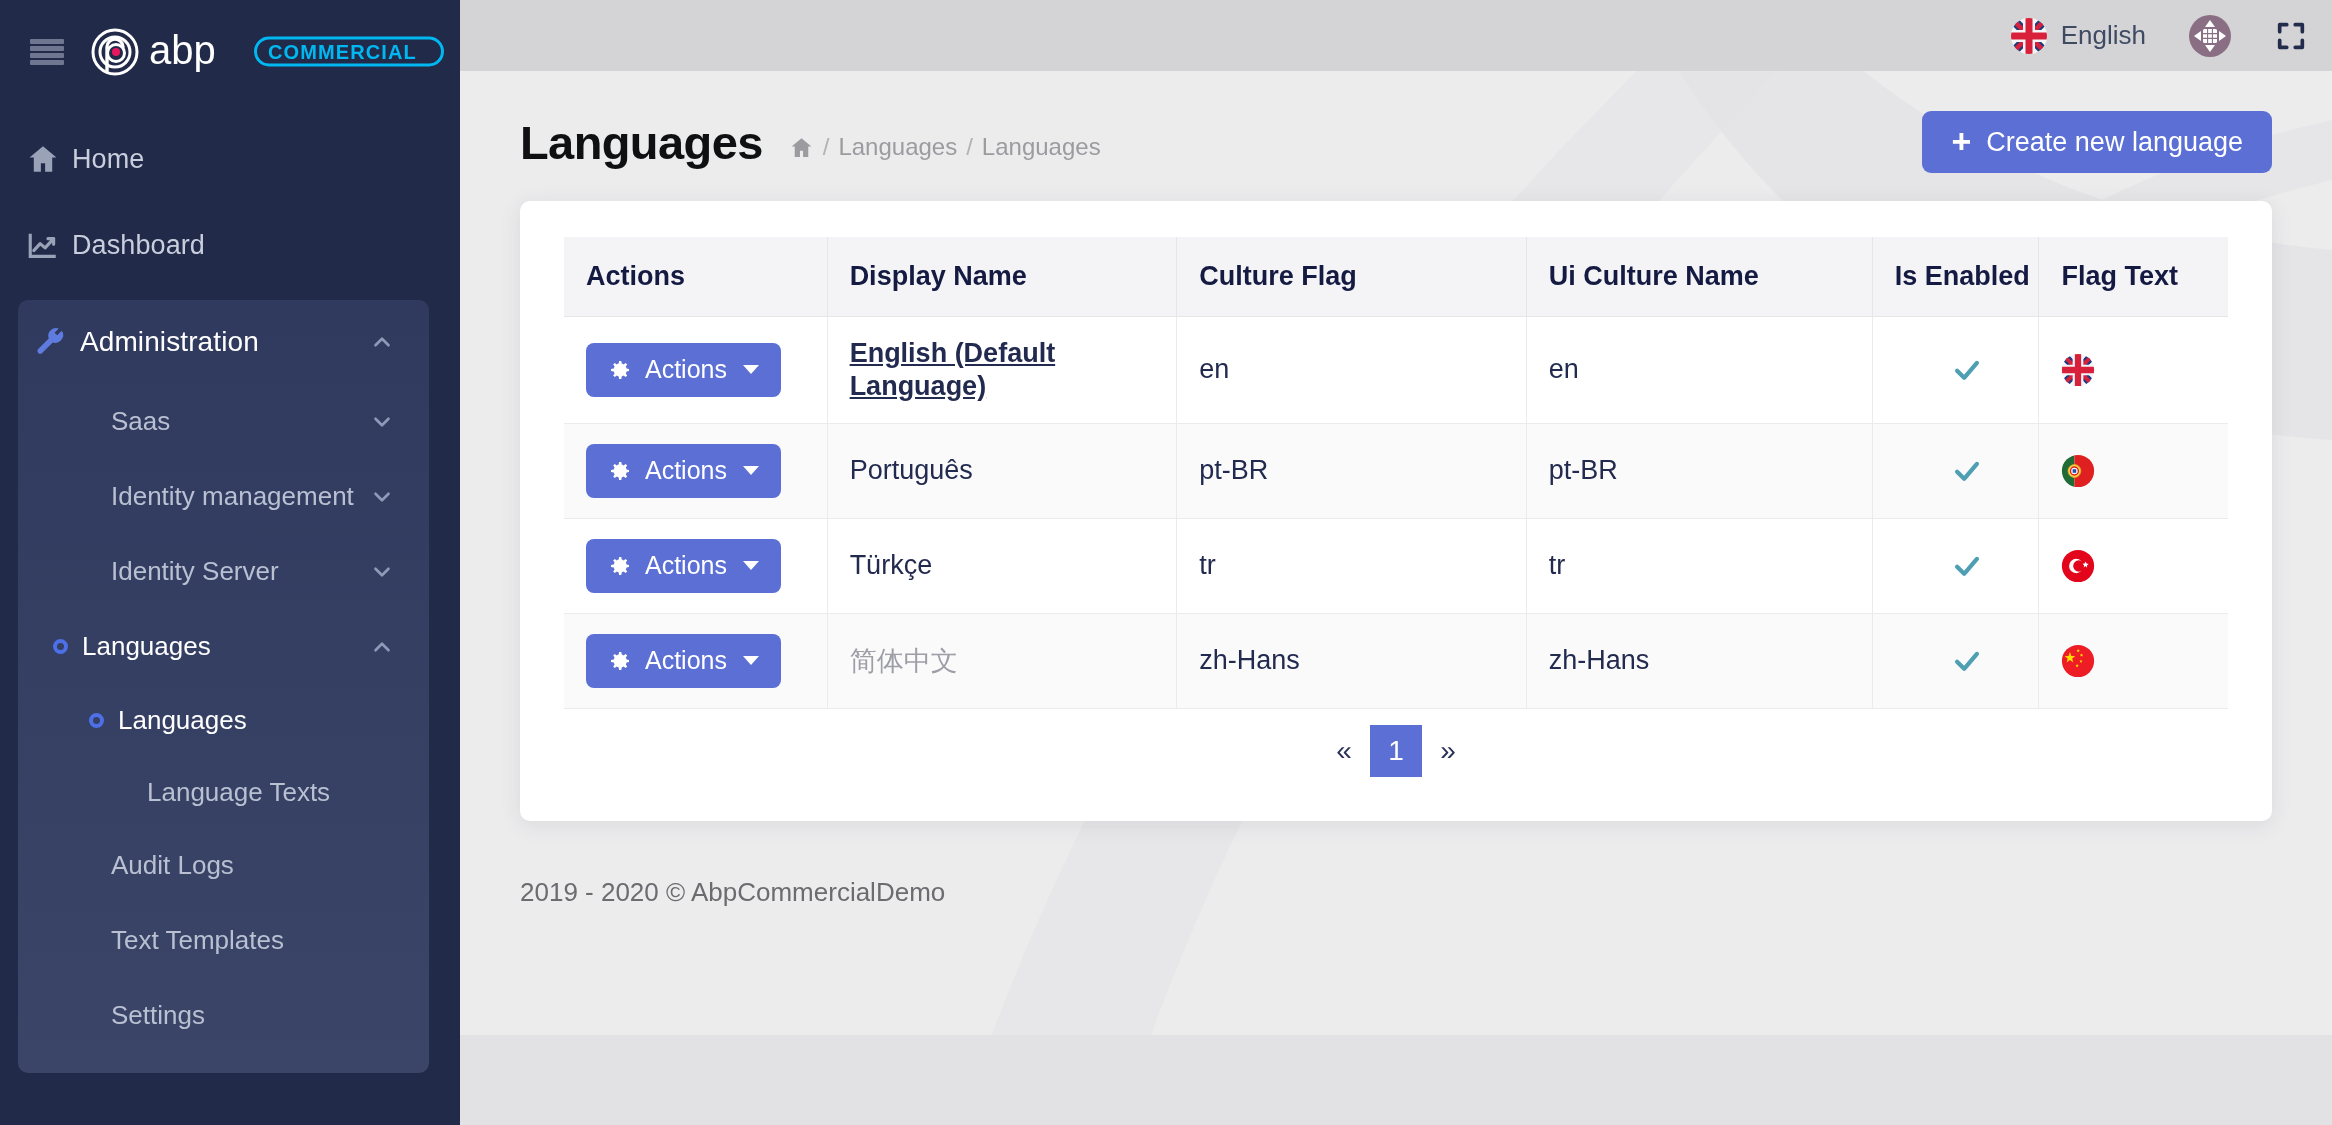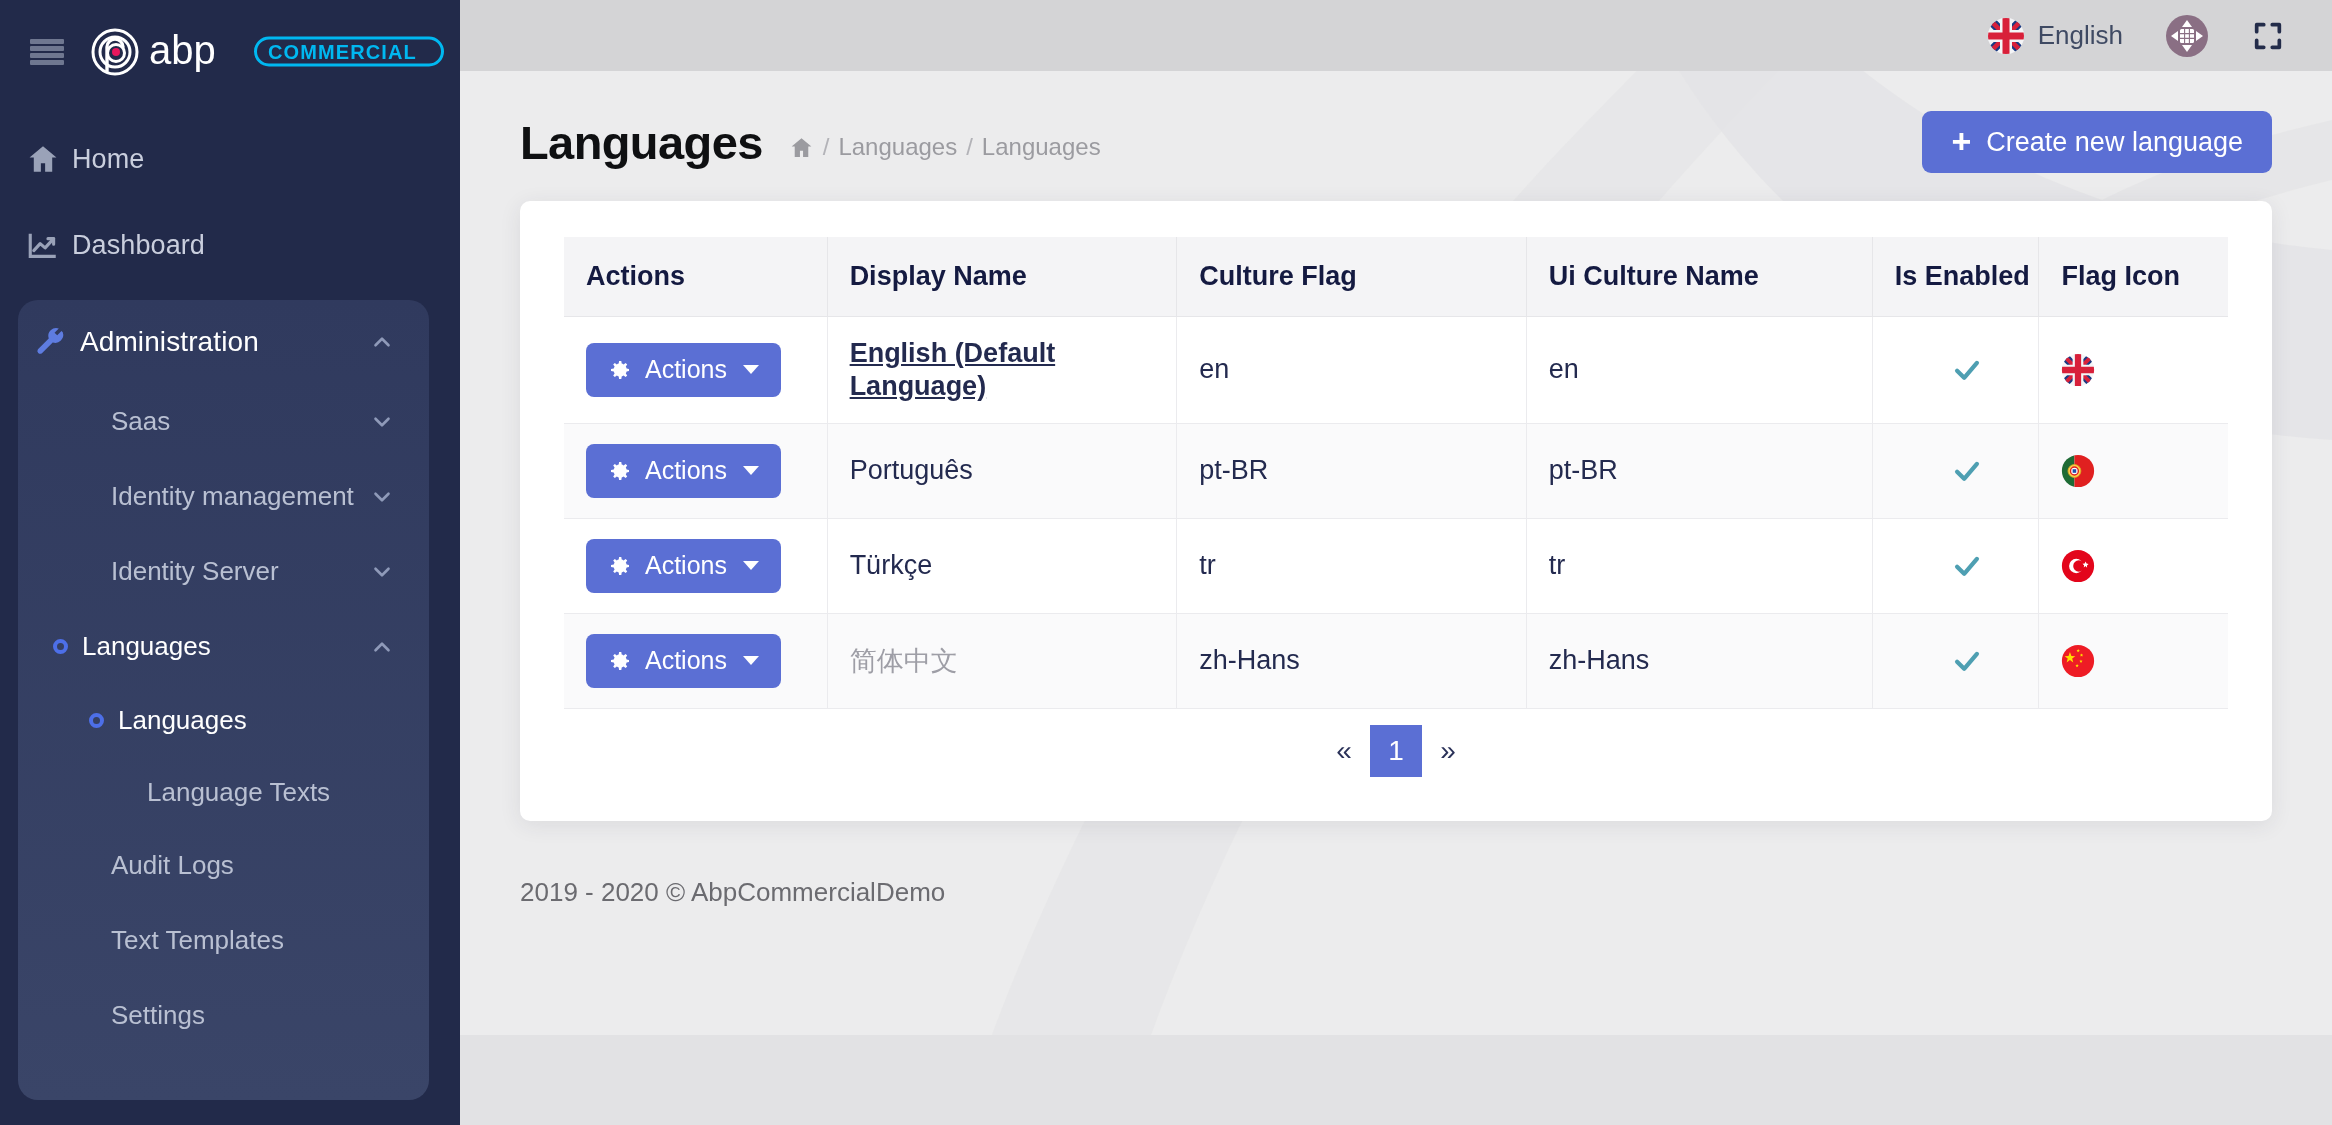--- a/index.html
+++ b/index.html
@@ -180,7 +180,7 @@
     display: flex;
     align-items: center;
     justify-content: flex-end;
-    padding-right: 47px;
+    padding-right: 24px;
     gap: 42px;
   }
 

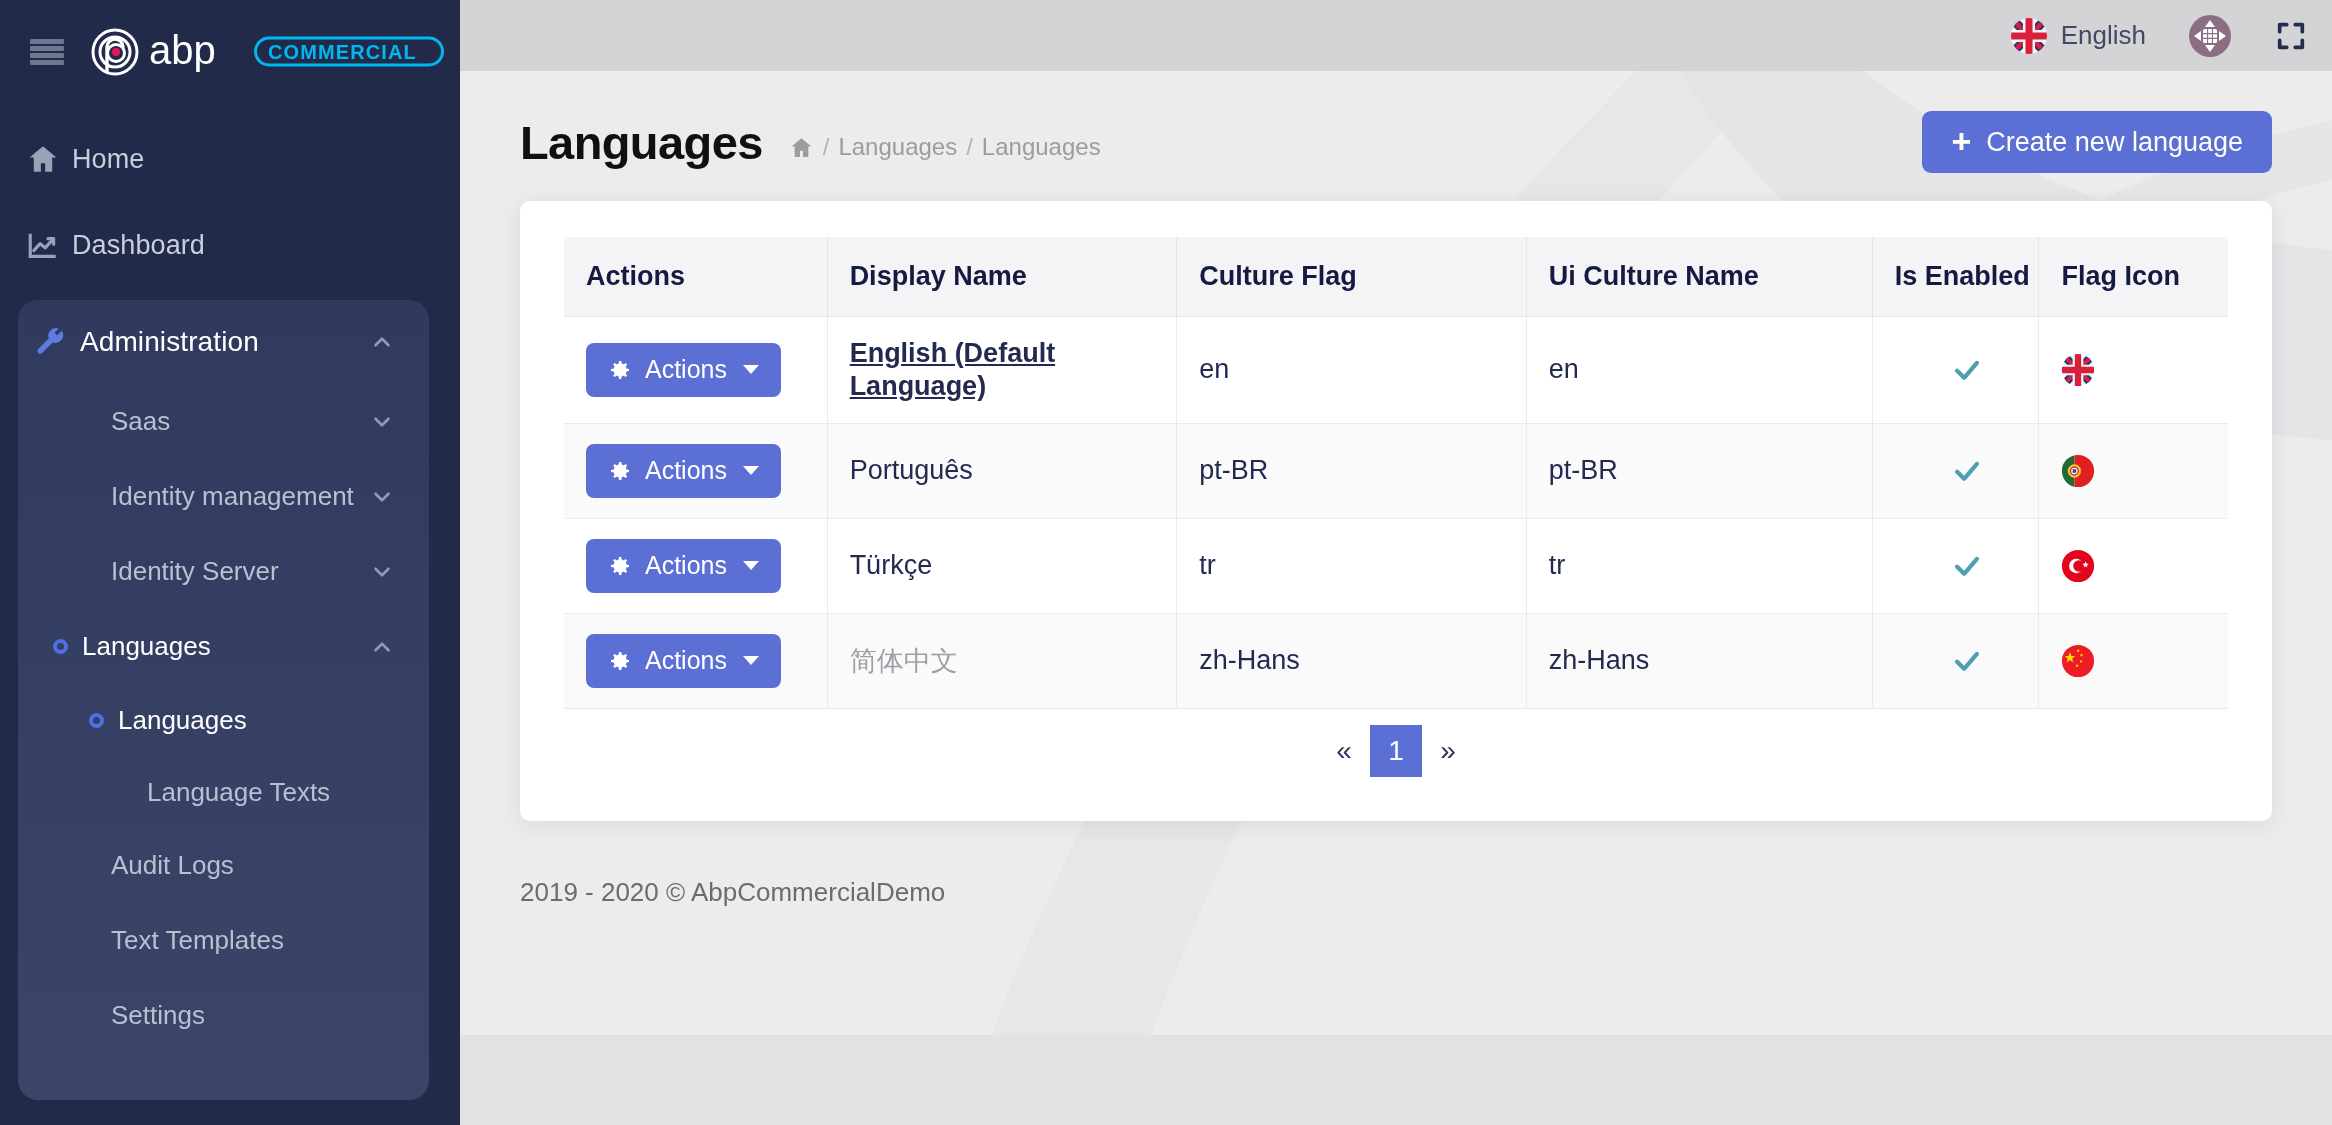--- a/index.html
+++ b/index.html
@@ -604,7 +604,7 @@
               <th>Culture Flag</th>
               <th>Ui Culture Name</th>
               <th>Is Enabled</th>
-              <th>Flag Icon</th>
+              <th>Flag Text</th>
             </tr>
           </thead>
           <tbody>

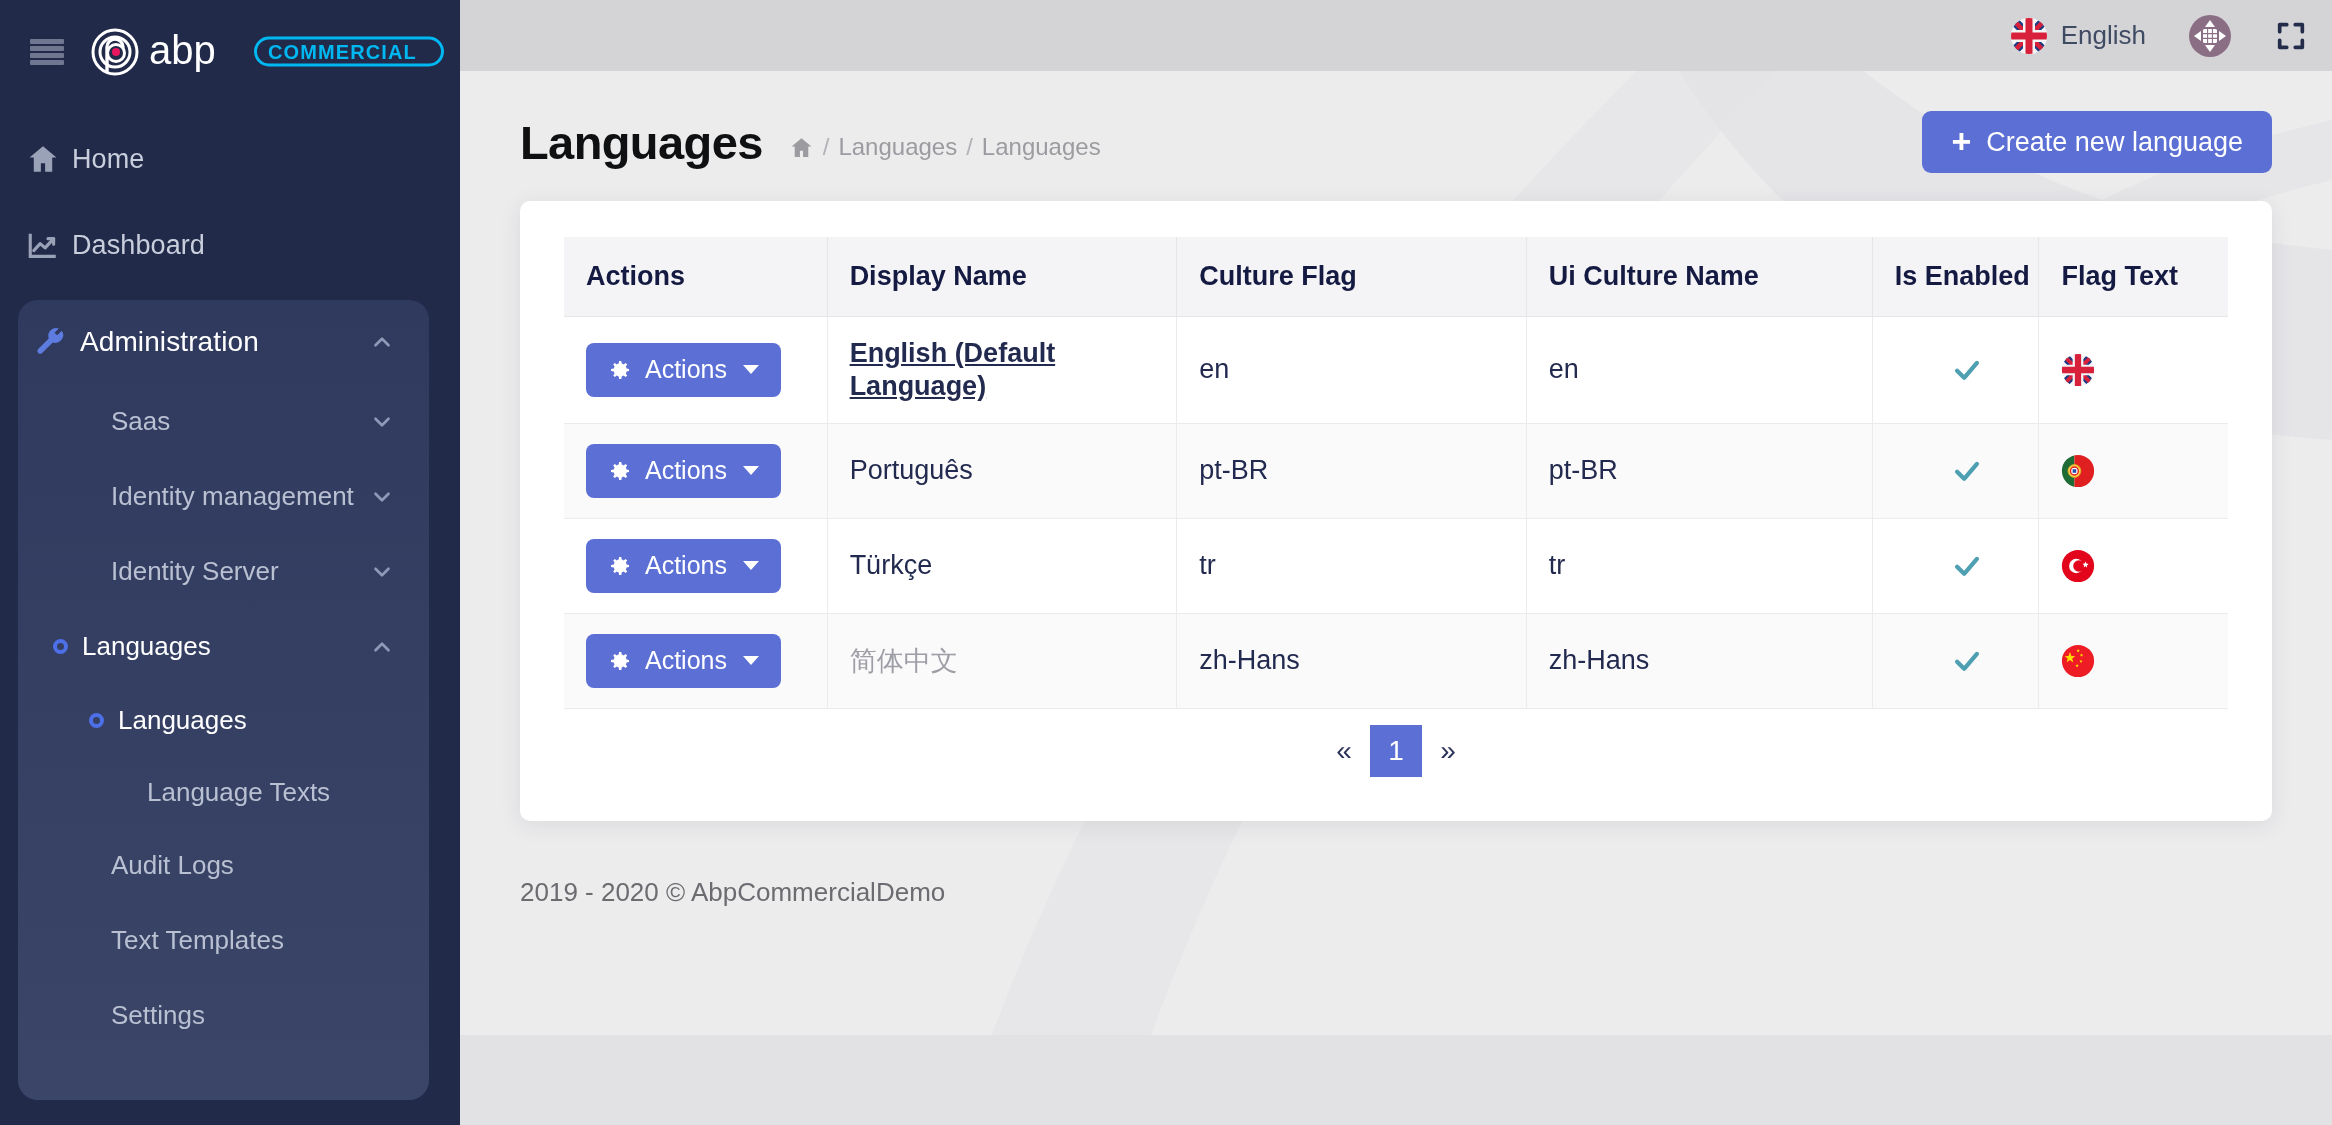--- a/index.html
+++ b/index.html
@@ -96,8 +96,8 @@
   .group {
     margin: 12px 31px 0 18px;
     background: linear-gradient(180deg, #303a5e 0%, #3a4568 100%);
-    border-radius: 20px;
-    padding-bottom: 47px;
+    border-radius: 10px;
+    padding-bottom: 20px;
   }
 
   .group > .nav-item {

